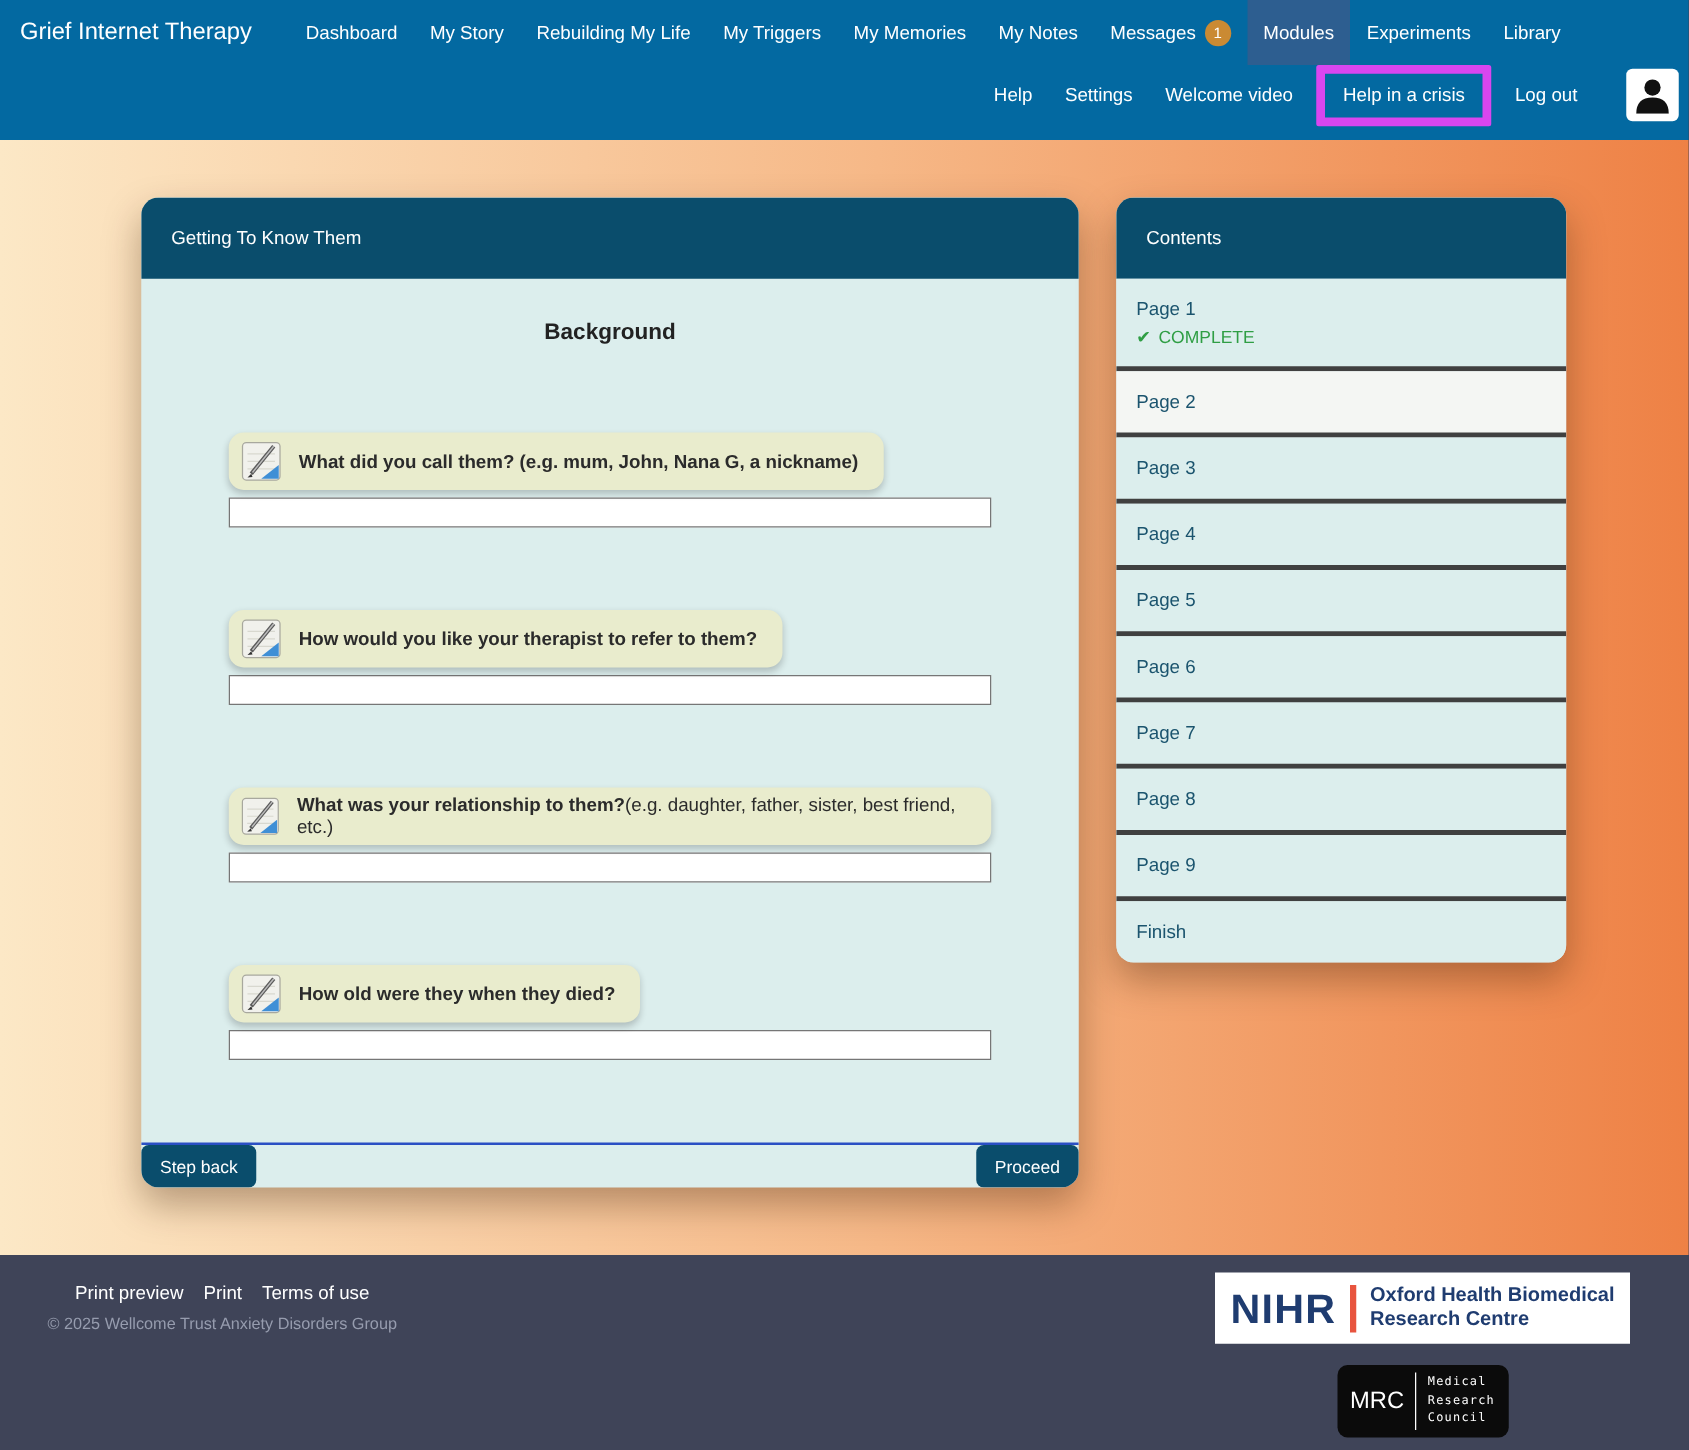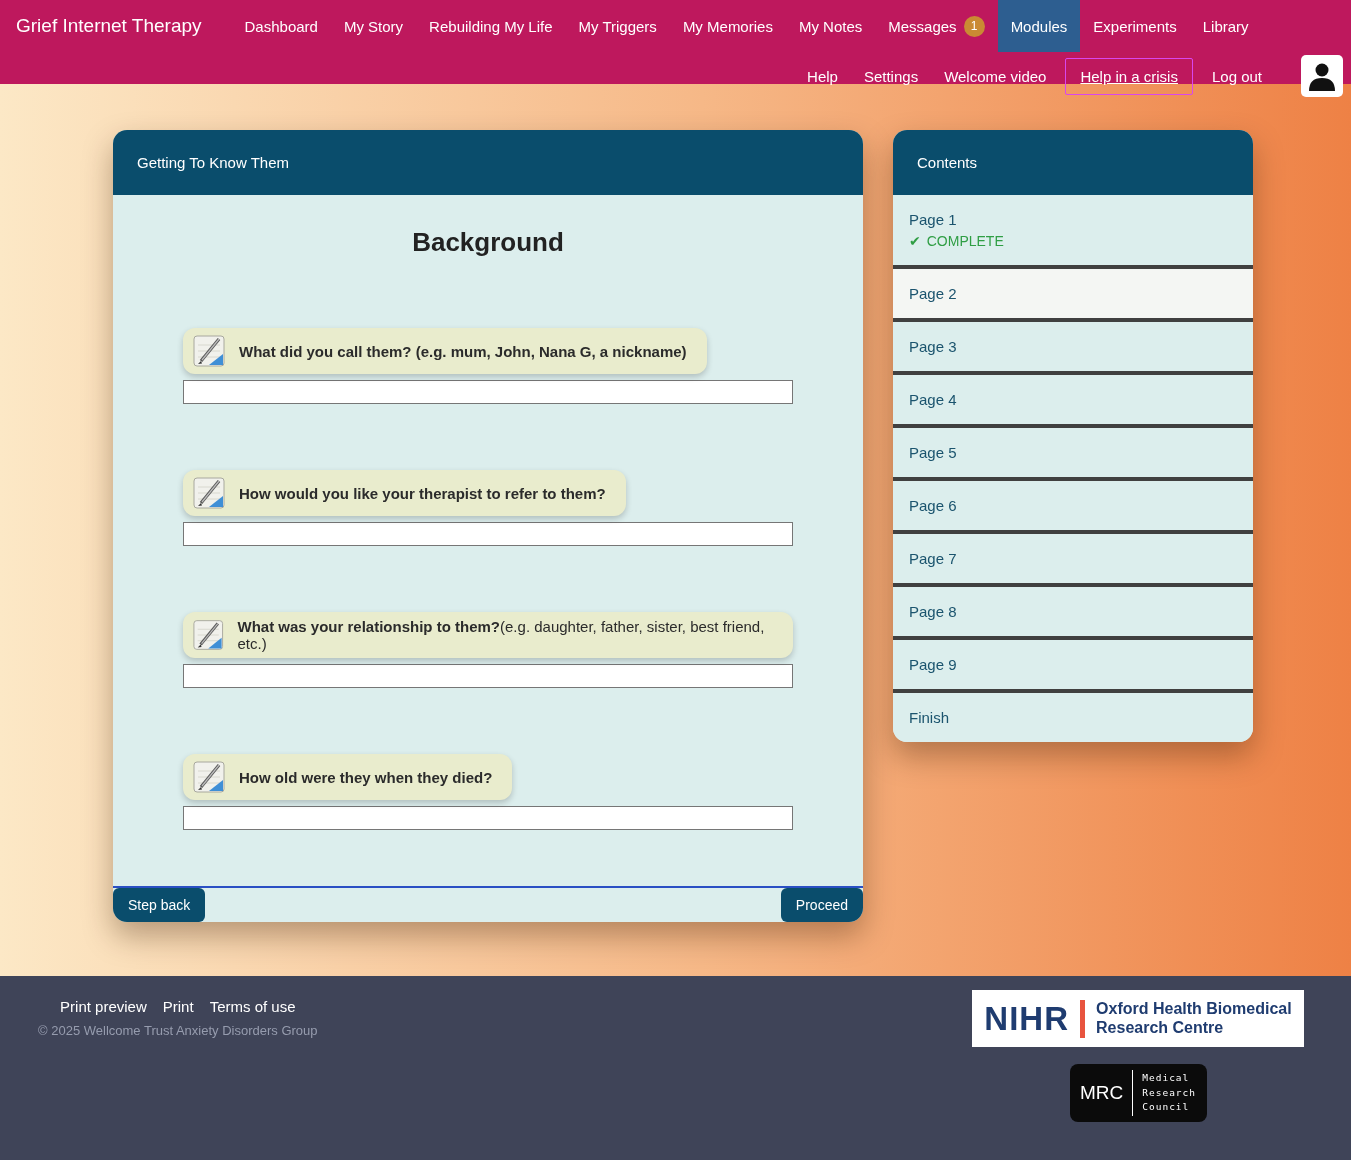--- a/index.html
+++ b/index.html
@@ -7,7 +7,7 @@
   body { font-family:"Liberation Sans", sans-serif; background:#3f4458; }
 
   
-  .navbar { background:#be185d; width:100%; height:84px; }
+  .navbar { background:#0369a1; width:100%; height:112px; }
   .nav-row1 { height:52px; display:flex; align-items:stretch; padding-left:16px; }
   .brand { color:#ffffff; font-size:19px; display:flex; align-items:center; margin-right:30px; white-space:nowrap; }
   .nav-link { color:#ffffff; font-size:15px; display:flex; align-items:center; padding:0 13px; text-decoration:none; cursor:pointer; white-space:nowrap; }

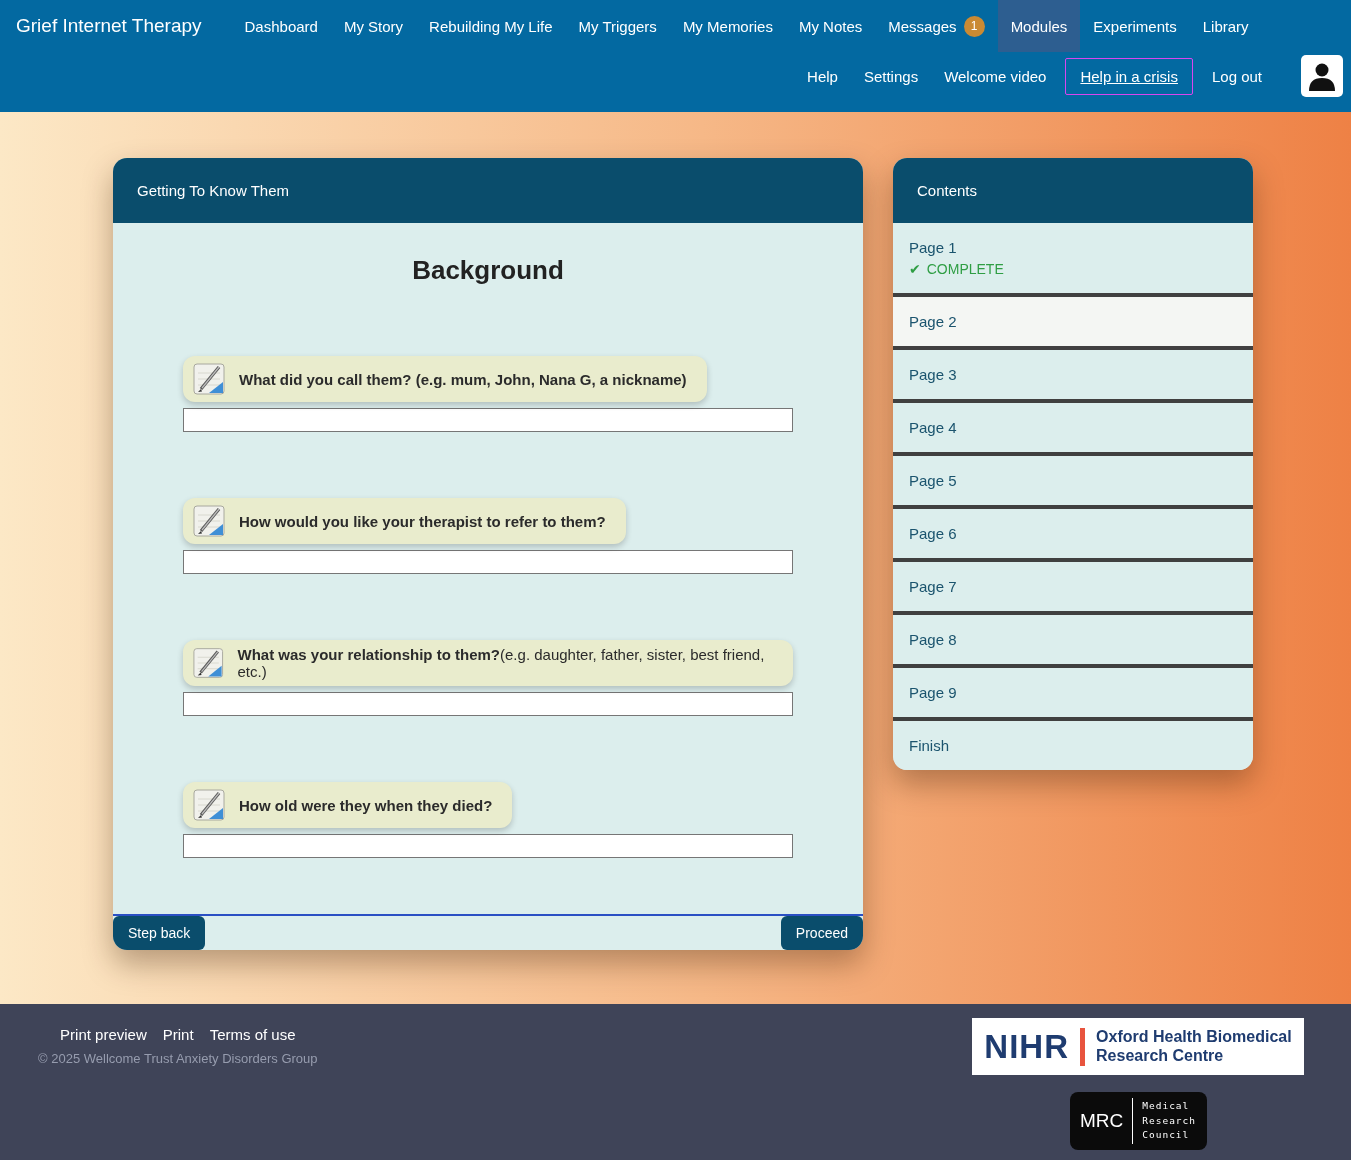--- a/index.html
+++ b/index.html
@@ -14,7 +14,7 @@
   .nav-link.active { background:#2d5e90; }
   .badge { background:#ca8a33; color:#fff; border-radius:50%; width:21px; height:21px; display:inline-flex; align-items:center; justify-content:center; font-size:12px; margin-left:7px; }
   .nav-row2 { height:48px; display:flex; align-items:center; justify-content:flex-end; padding-right:6px; }
-  .crisis-box { border:1px solid #d946ef; border-radius:2px; padding:9px 14px; margin:0 6px;text-decoration:underline; }
+  .crisis-box { border:7px solid #d946ef; border-radius:2px; padding:9px 14px; margin:0 6px; }
   .avatar-btn { width:42px; height:42px; background:#ffffff; border-radius:5px; margin-left:26px; margin-right:2px; display:flex; align-items:center; justify-content:center; cursor:pointer; }
 
   

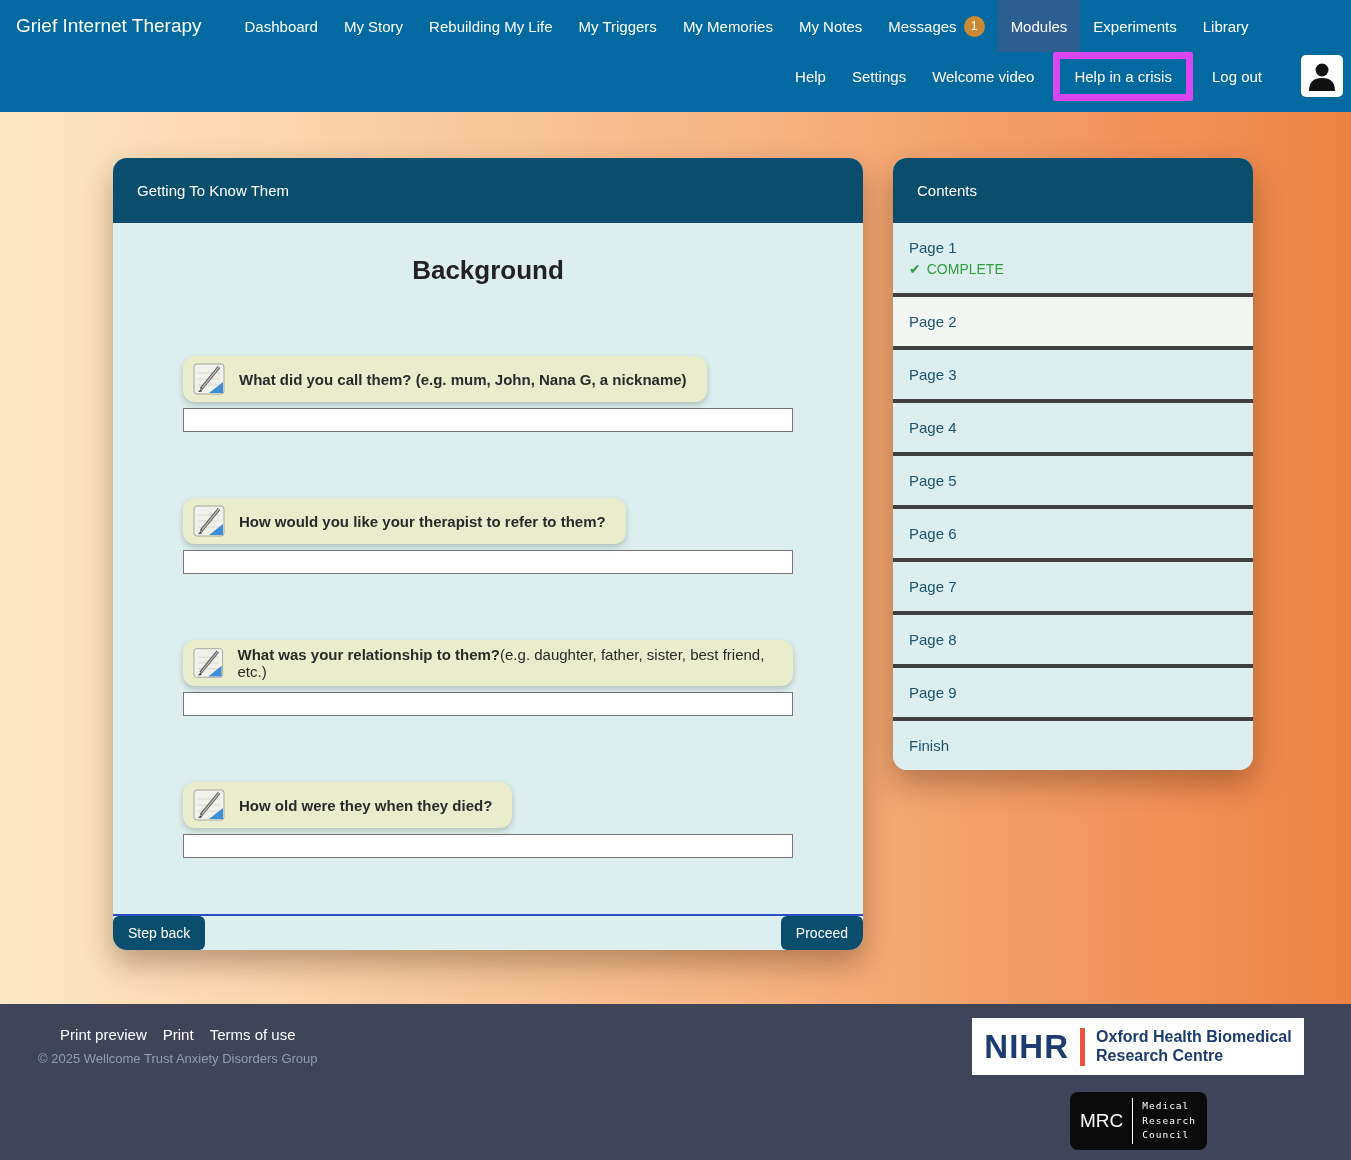--- a/index.html
+++ b/index.html
@@ -25,7 +25,7 @@
 
   .module-card { width:750px; margin-left:113px; height:792px; display:flex; flex-direction:column; }
   .card-body { flex:1; padding:0 70px; }
-  .page-title { text-align:center; font-size:26px; font-weight:bold; color:#222222; margin-top:32px; }
+  .page-title { text-align:center; font-size:18px; font-weight:bold; color:#222222; margin-top:32px; }
   .qgroup { margin-top:66px; }
   .qgroup.first { margin-top:70px; }
   .bubble { display:inline-flex; align-items:center; gap:13px; background:#e9eccd; border-radius:12px; padding:6px 20px 6px 9px; min-height:46px; box-shadow:0 3px 6px rgba(0,0,0,.2); }

